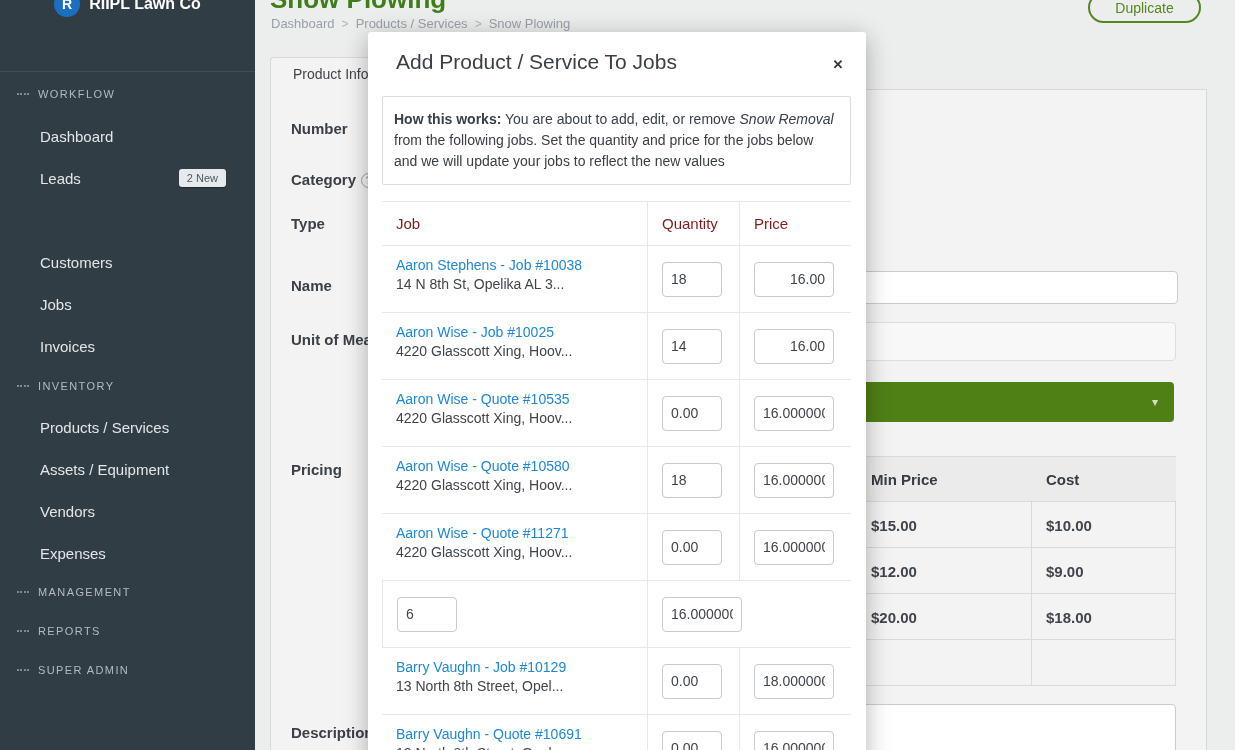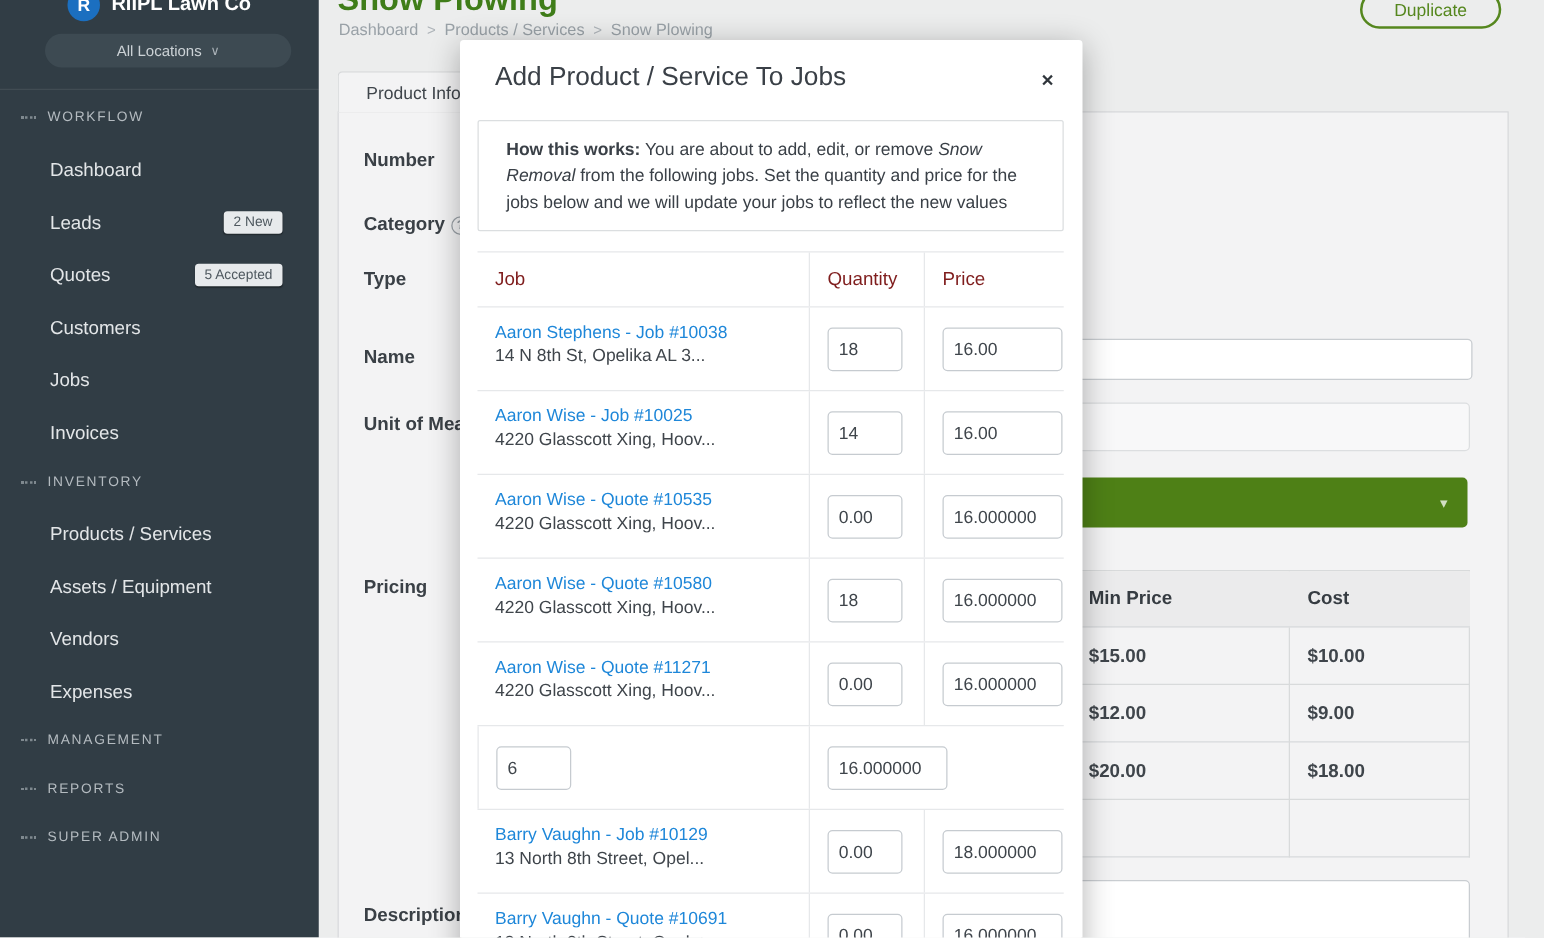--- a/index.html
+++ b/index.html
@@ -151,10 +151,6 @@
     <span class="logo-circle">R</span>
     <span class="company">RIIPL Lawn Co</span>
   </div>
-  <button class="location-btn">
-    <span>All Locations</span>
-    <span class="chev">∨</span>
-  </button>
   <div class="sidebar-divider"></div>
 
   <div class="nav-section" style="top:88px">WORKFLOW</div>

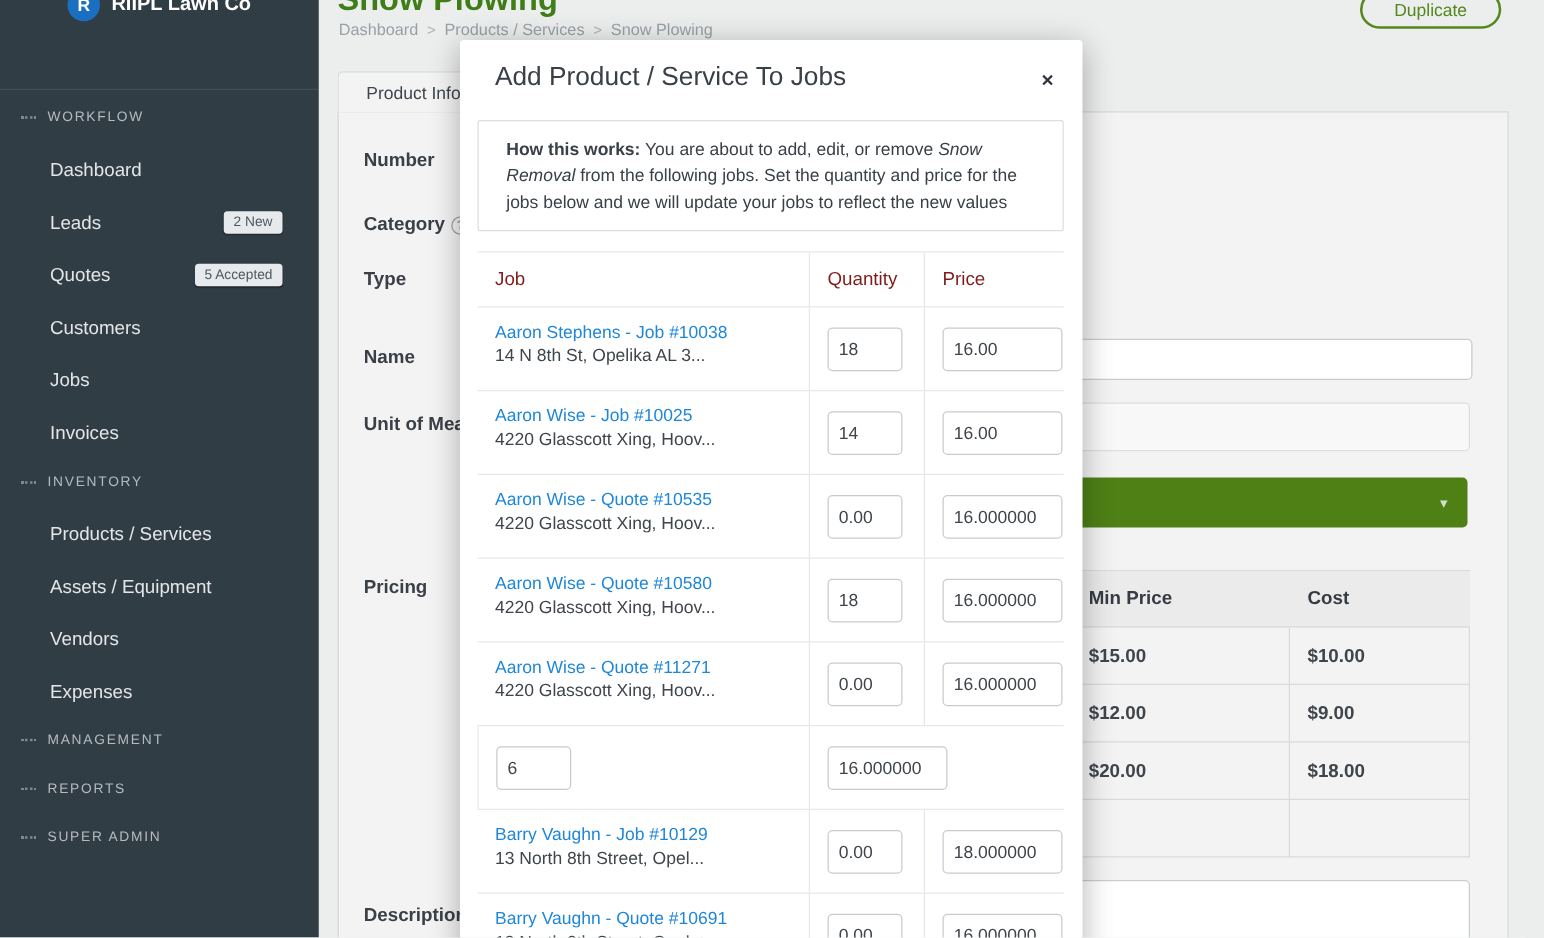--- a/index.html
+++ b/index.html
@@ -121,7 +121,7 @@
   }
   .modal-body { position:absolute; left:14px; right:15px; top:64px; }
   .info-box {
-    border:1px solid #dbdee0; border-radius:2px; padding:12px 22px;
+    border:1px solid #dbdee0; border-radius:2px; padding:12px 11px;
     font-size:14px; line-height:1.5; color:#3a4047;
   }
   .mtable { margin-top:16px; border-top:1px solid #e6e8ea; }

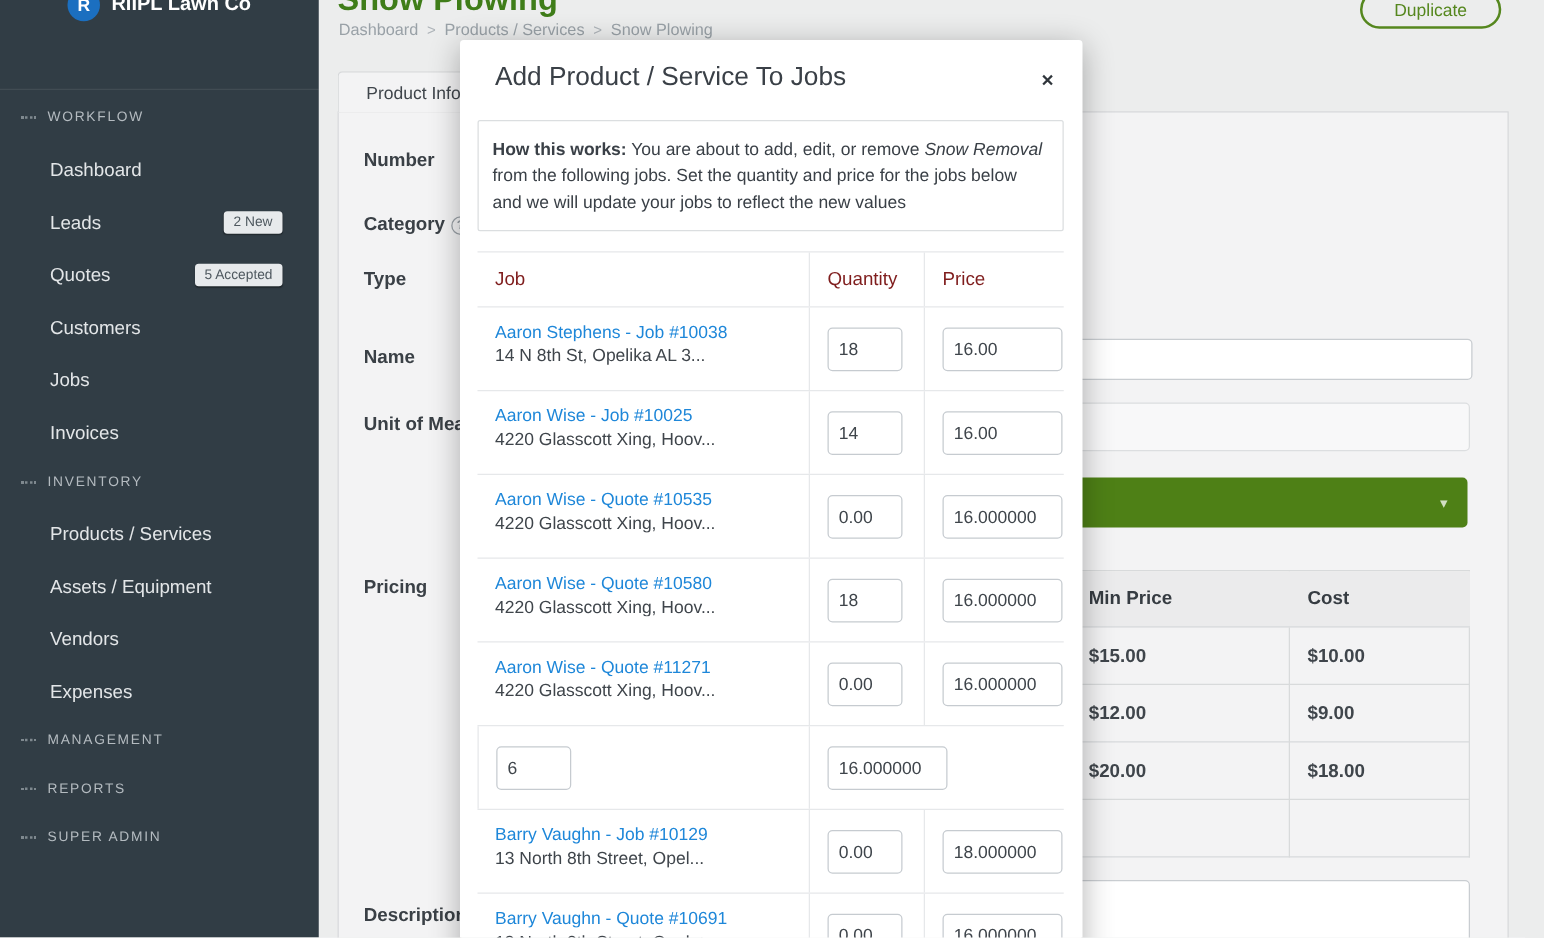--- a/index.html
+++ b/index.html
@@ -161,10 +161,6 @@
     <span>Leads</span>
     <span class="badge">2 New</span>
   </div>
-  <div class="nav-item" style="top:208px">
-    <span>Quotes</span>
-    <span class="badge">5 Accepted</span>
-  </div>
   <div class="nav-item" style="top:250px">
       <span>Customers</span>
     </div>

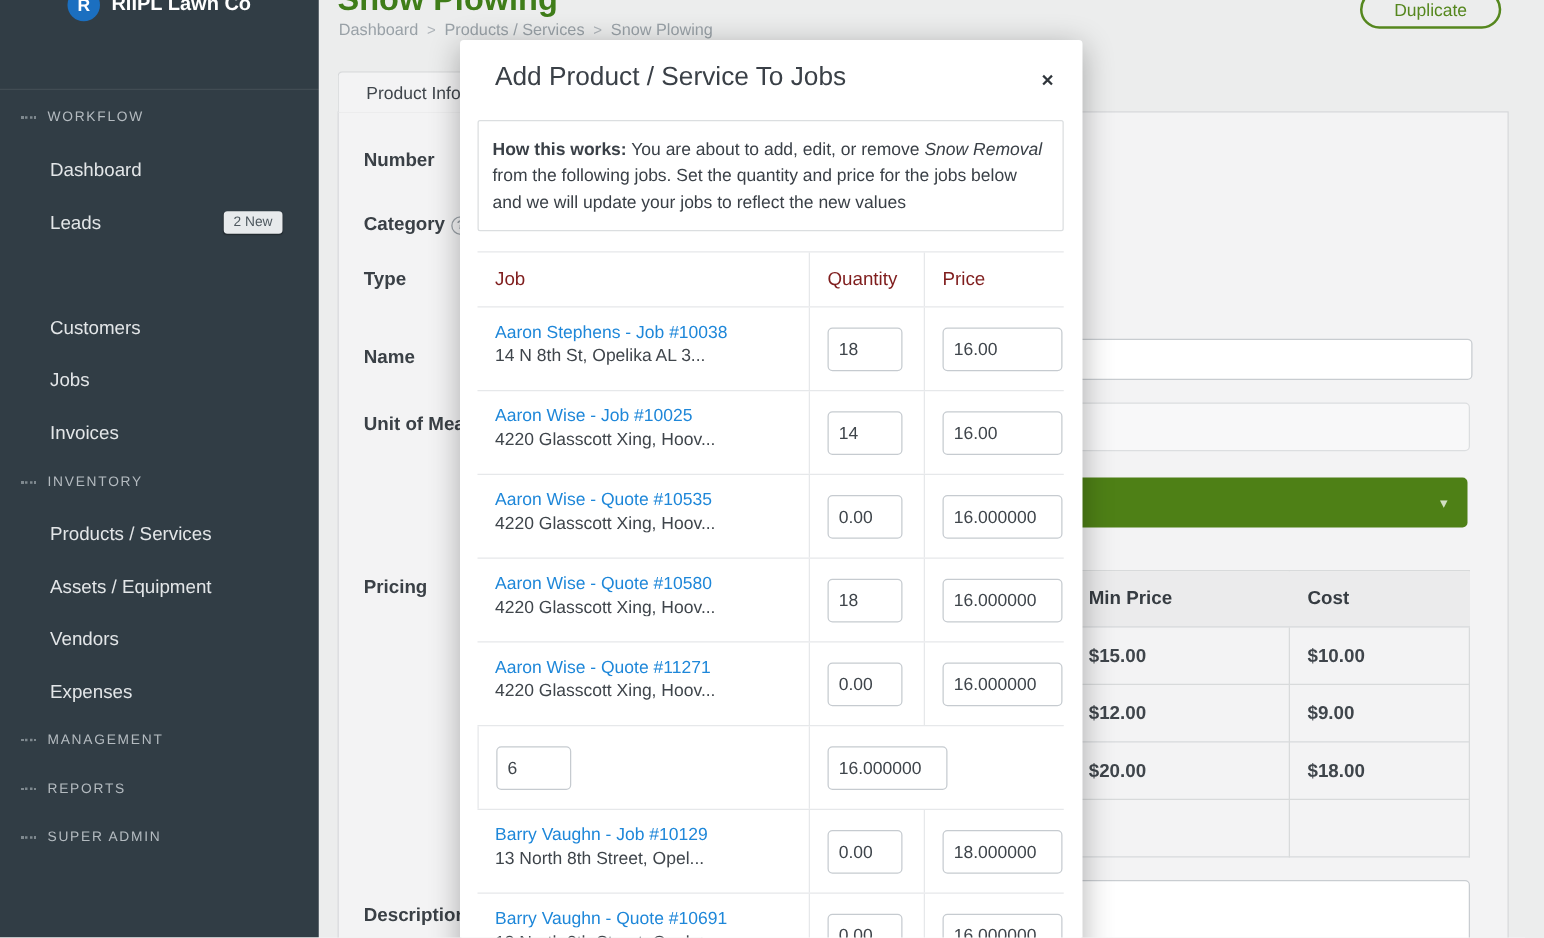--- a/index.html
+++ b/index.html
@@ -141,7 +141,7 @@
     overflow:hidden;
   }
   .qty-input { width:60px; }
-  .price-input { width:96px; }
+  .price-input { width:80px;text-align:right; }
 </style>
 </head>
 <body>

